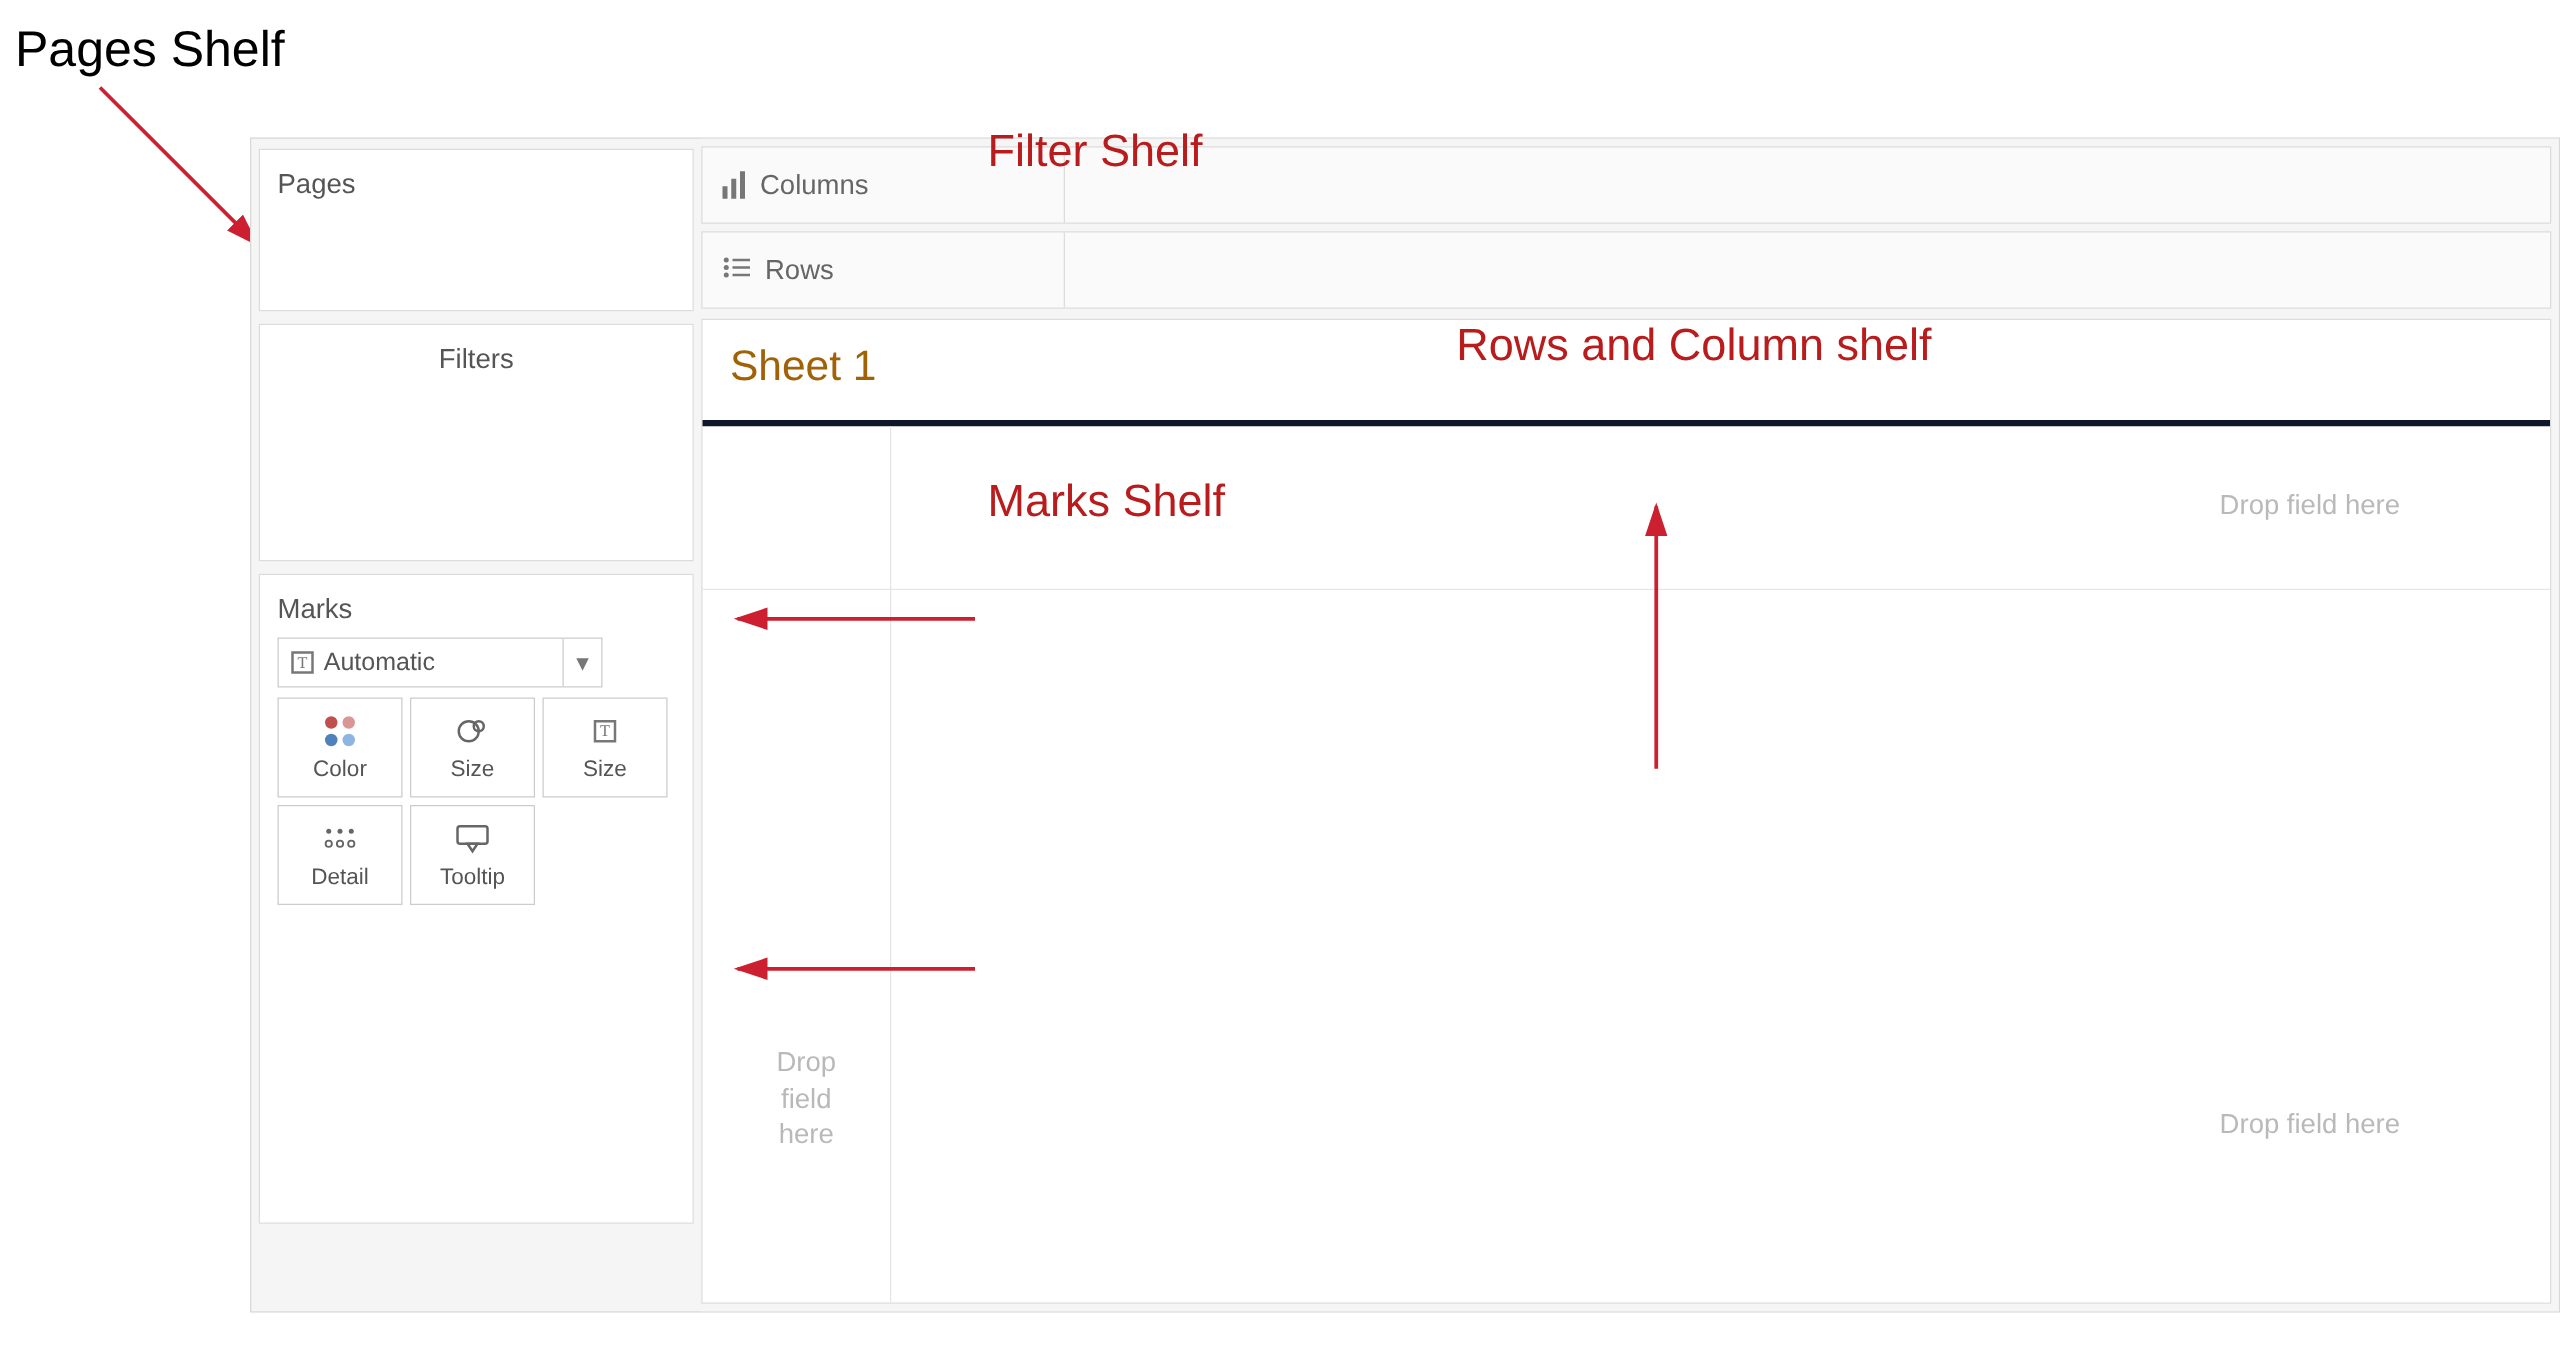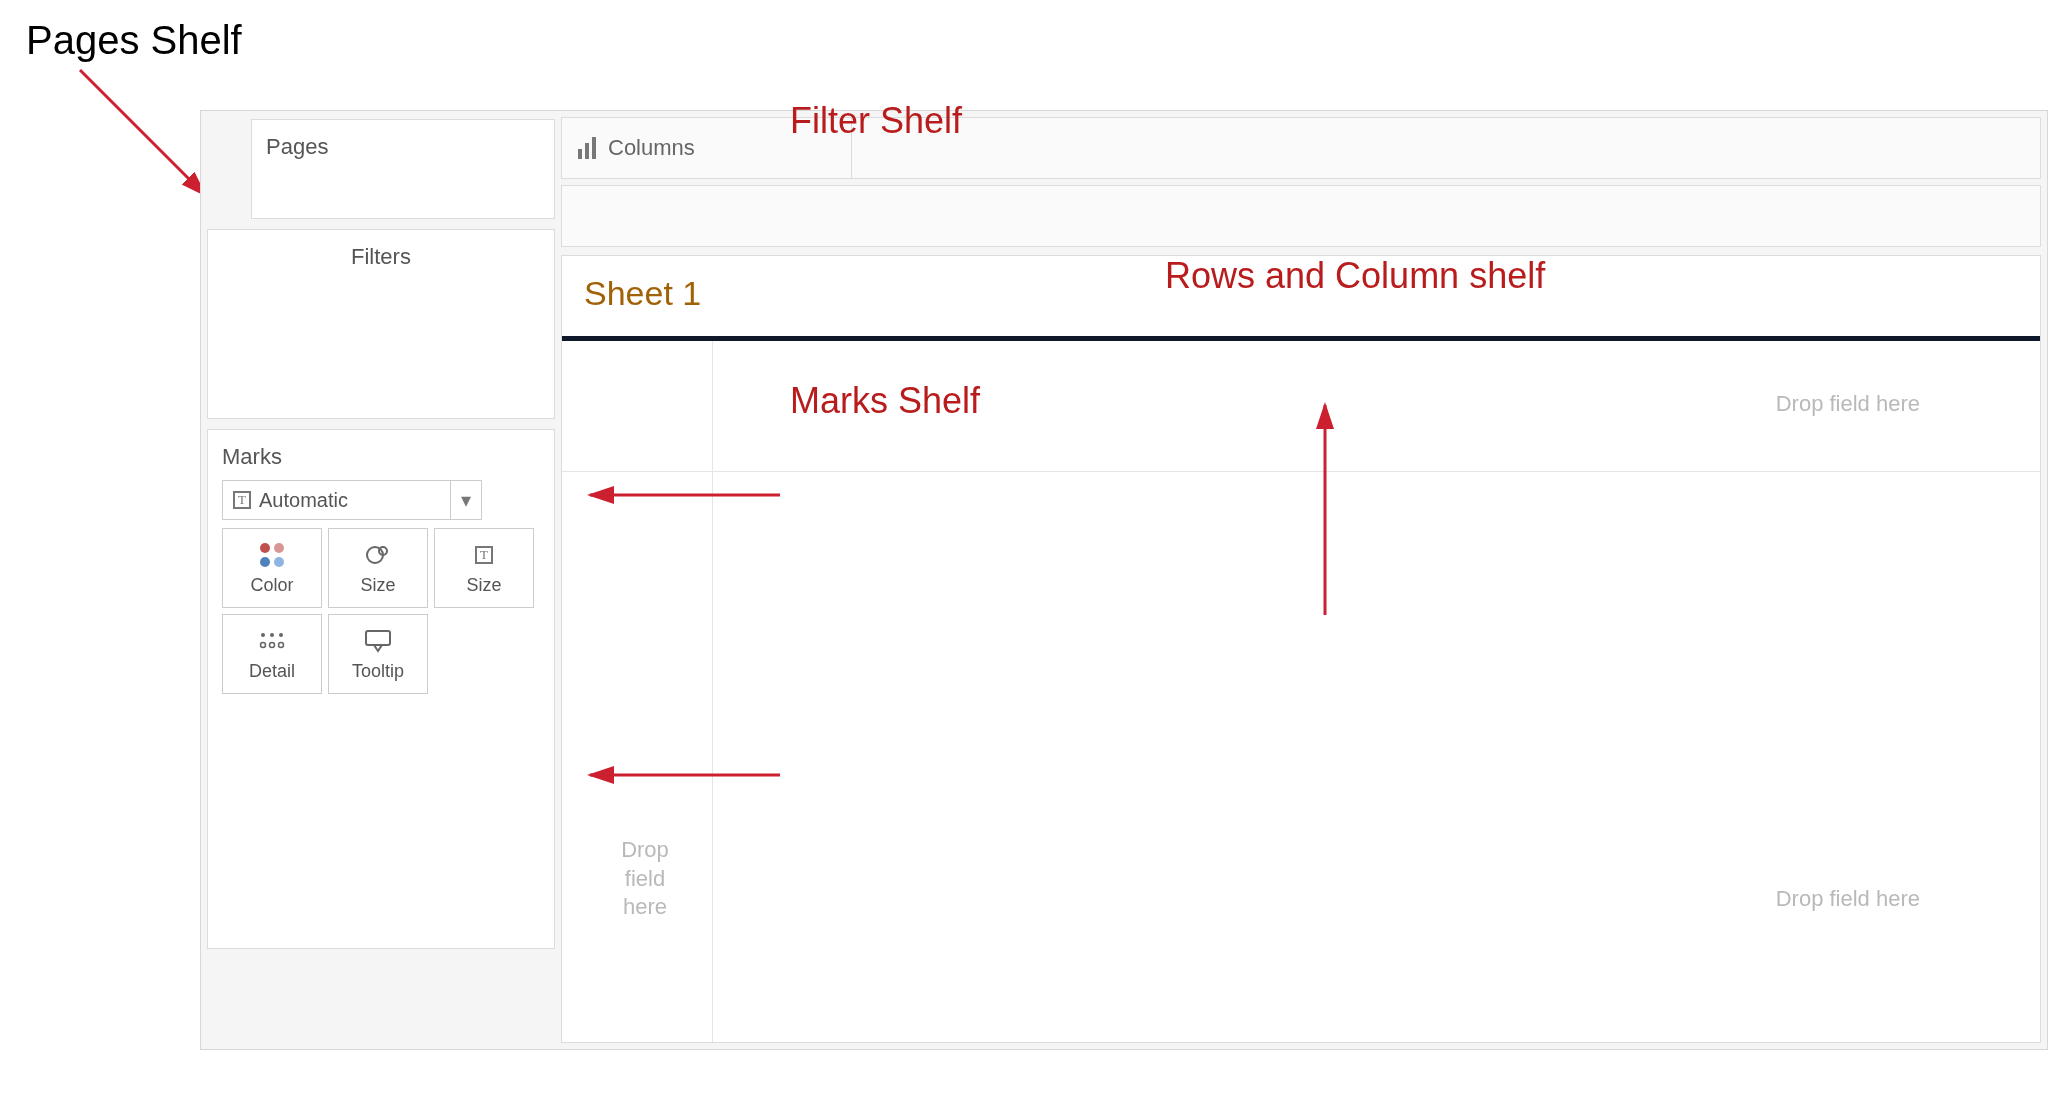--- a/index.html
+++ b/index.html
@@ -9,7 +9,7 @@
   
   .anno-pages-label {
     position: absolute;
-    top: 18px; left: 26px;
+    top: 18px; left: 12px;
     font-size: 40px; color: #000;
   }
   

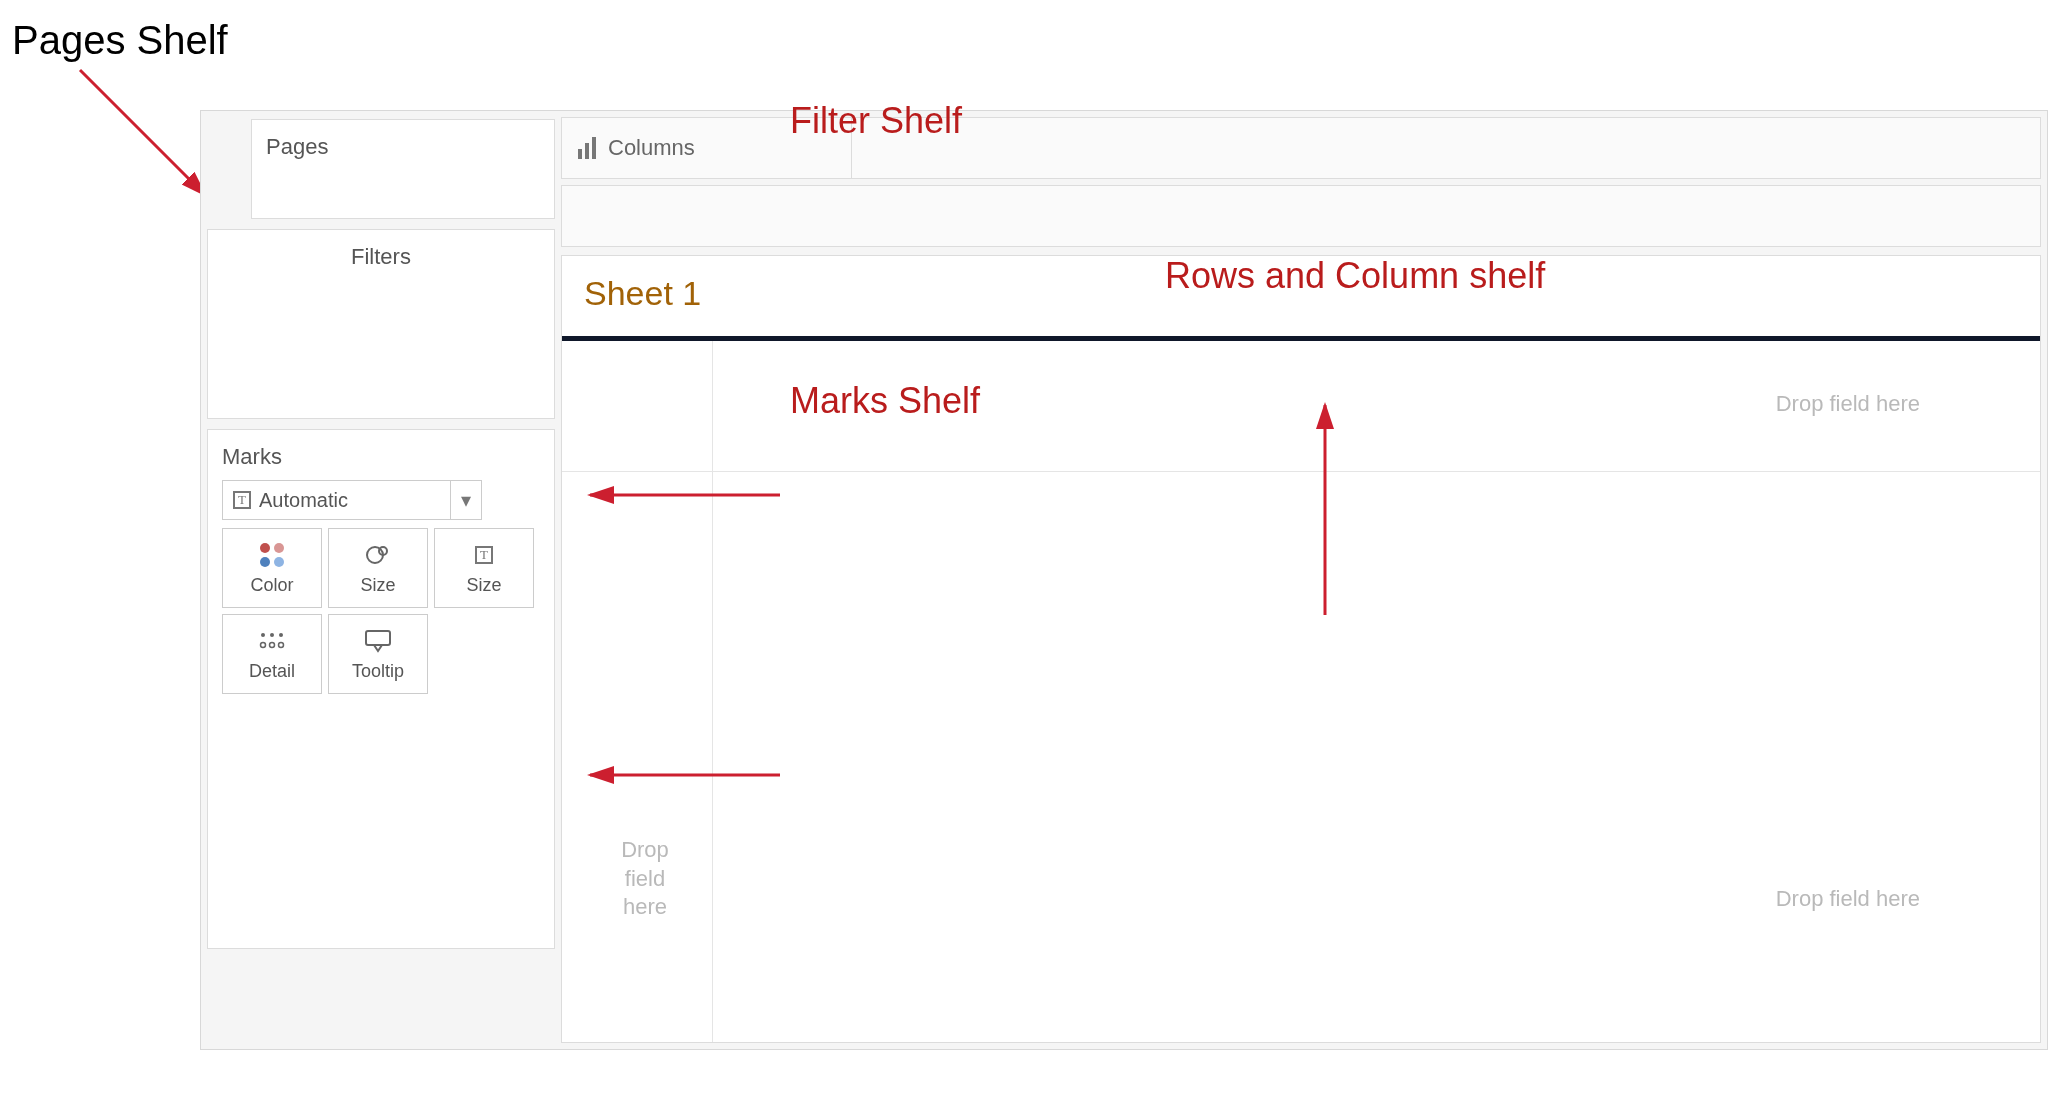--- a/index.html
+++ b/index.html
@@ -41,7 +41,7 @@
     font-size: 22px;
     padding: 4px 0 10px 0;
   }
-  .pages-card { height: 100px; margin-left: 44px; }
+  .pages-card { height: 130px; }
   .filters-card { height: 190px; text-align: center; }
   .marks-card { height: 520px; }
 

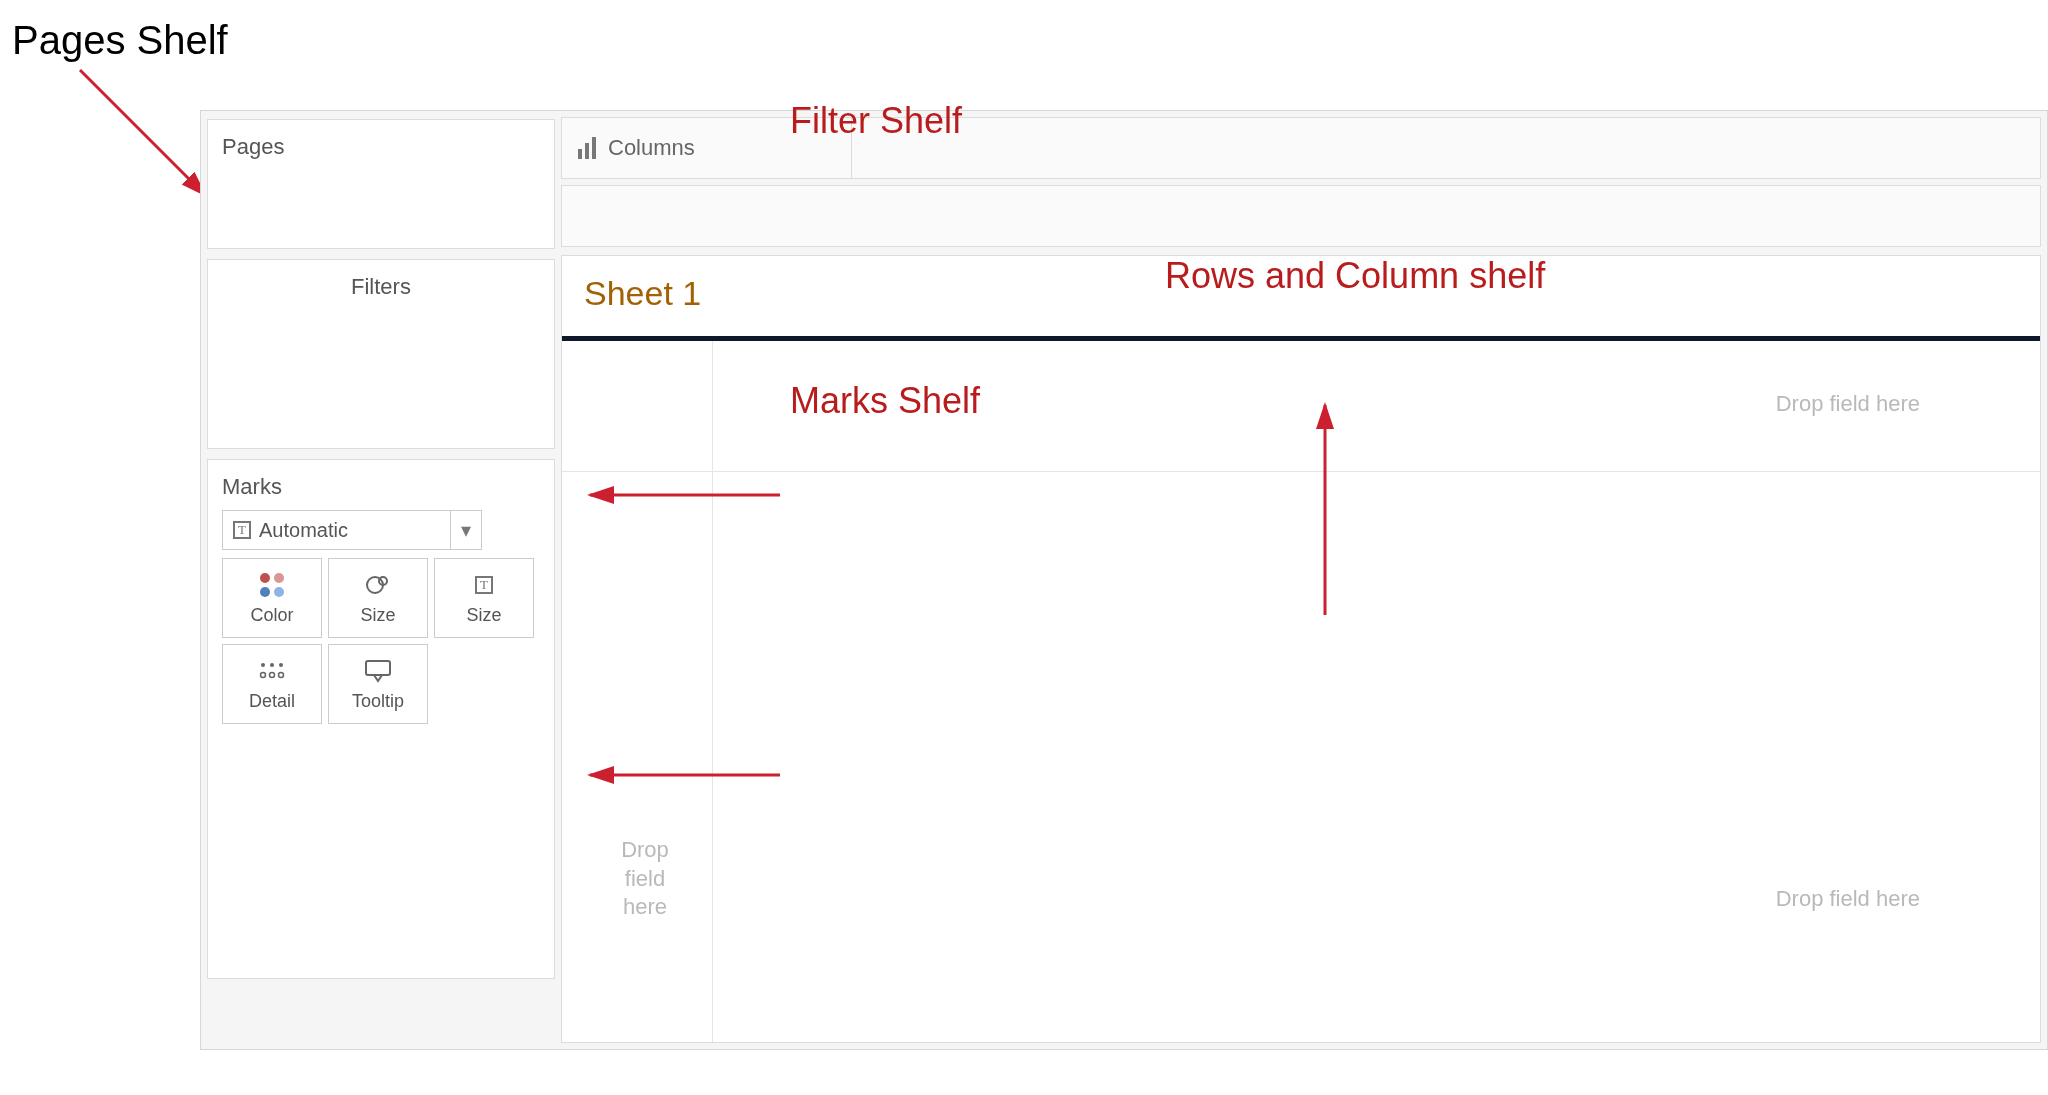--- a/index.html
+++ b/index.html
@@ -225,6 +225,19 @@
     </div>
 
     <div class="shelf-row">
+      <div class="shelf-label">
+        <span>
+          <svg width="22" height="18">
+            <circle cx="3" cy="3" r="2" fill="#777"></circle>
+              <rect x="8" y="2" width="14" height="2" fill="#777"></rect>
+            <circle cx="3" cy="9" r="2" fill="#777"></circle>
+              <rect x="8" y="8" width="14" height="2" fill="#777"></rect>
+            <circle cx="3" cy="15" r="2" fill="#777"></circle>
+              <rect x="8" y="14" width="14" height="2" fill="#777"></rect>
+          </svg>
+        </span>
+        <span>Rows</span>
+      </div>
       <div class="shelf-drop"></div>
     </div>
 

